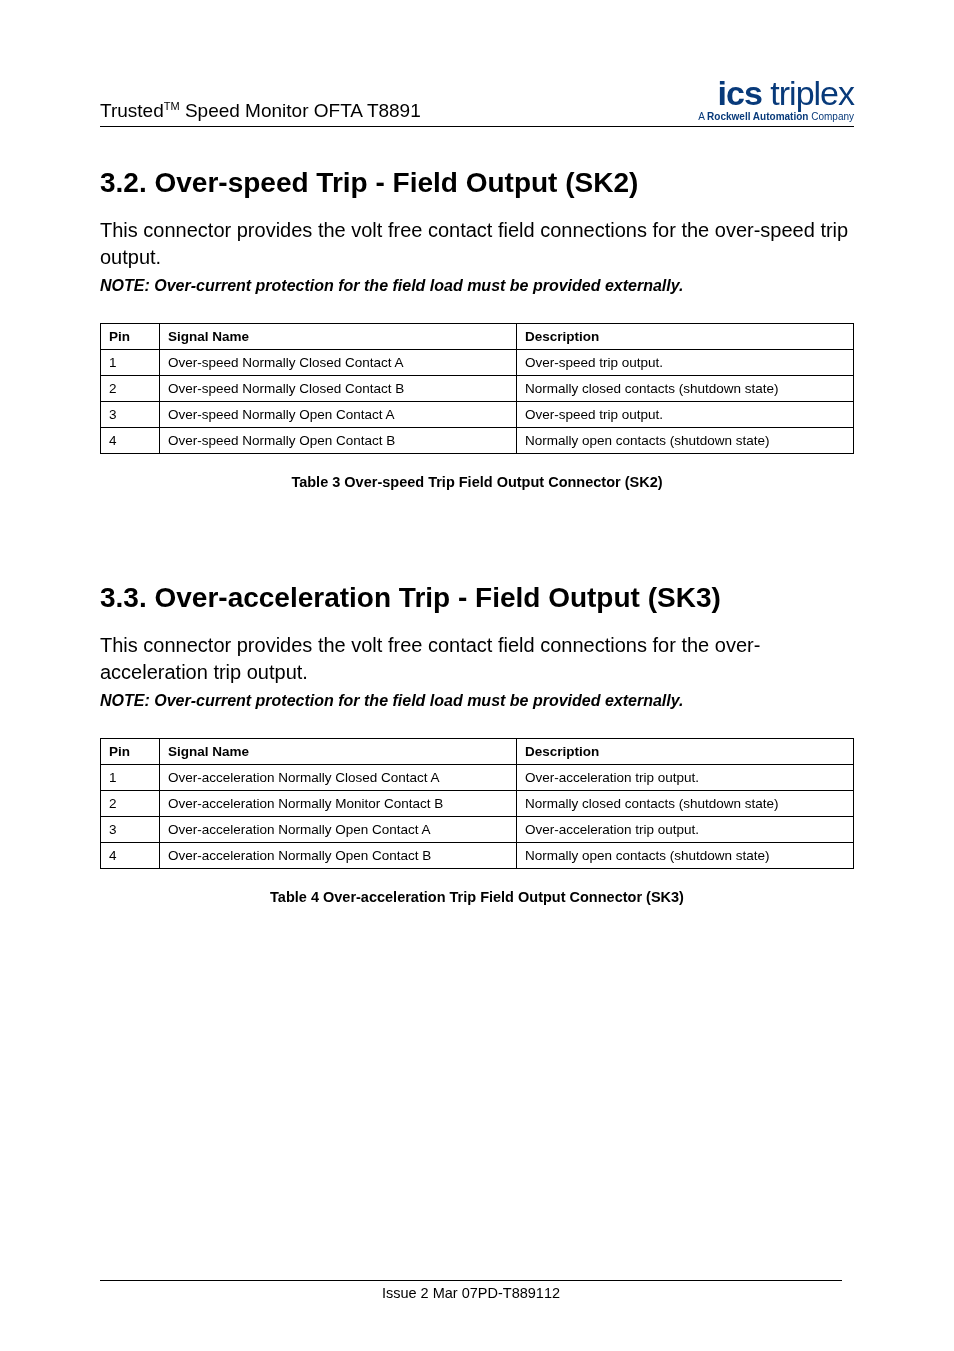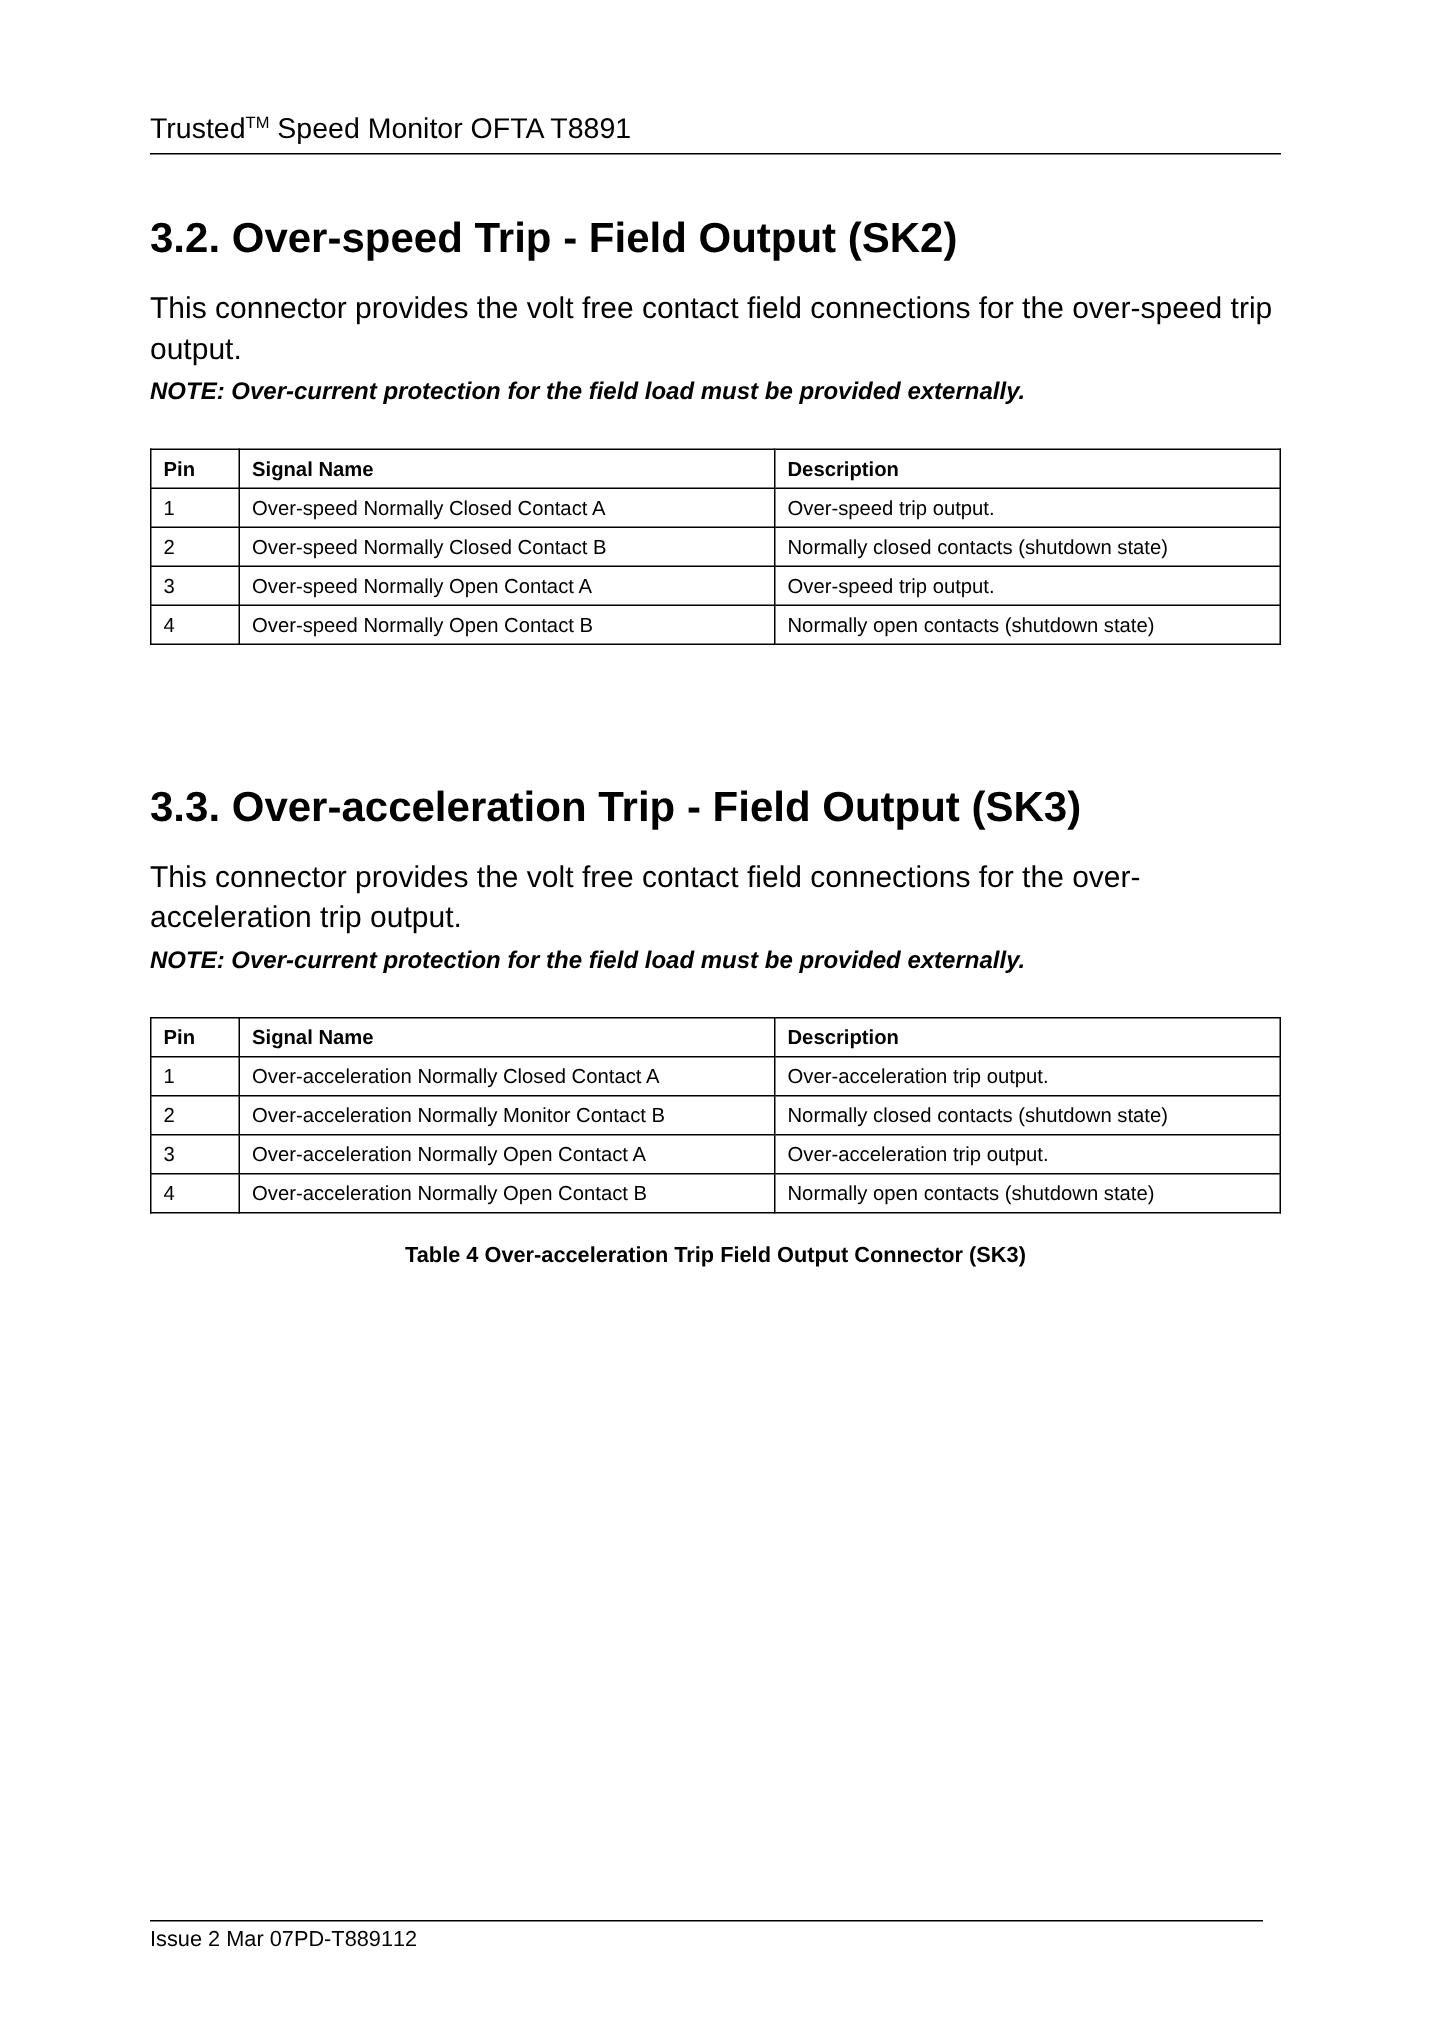--- a/index.html
+++ b/index.html
@@ -111,6 +111,14 @@
     <div class="header-left">
       <span>Trusted</span><sup>TM</sup><span> Speed Monitor OFTA T8891</span>
     </div>
+    <div class="logo">
+      <div class="logo-top">
+        <span class="ics-bold">ics</span><span> triplex</span>
+      </div>
+      <div class="logo-sub">
+        <span>A </span><span class="rockwell">Rockwell Automation</span><span> Company</span>
+      </div>
+    </div>
   </div>
 
   <h2 class="section">3.2. Over-speed Trip - Field Output (SK2)</h2>

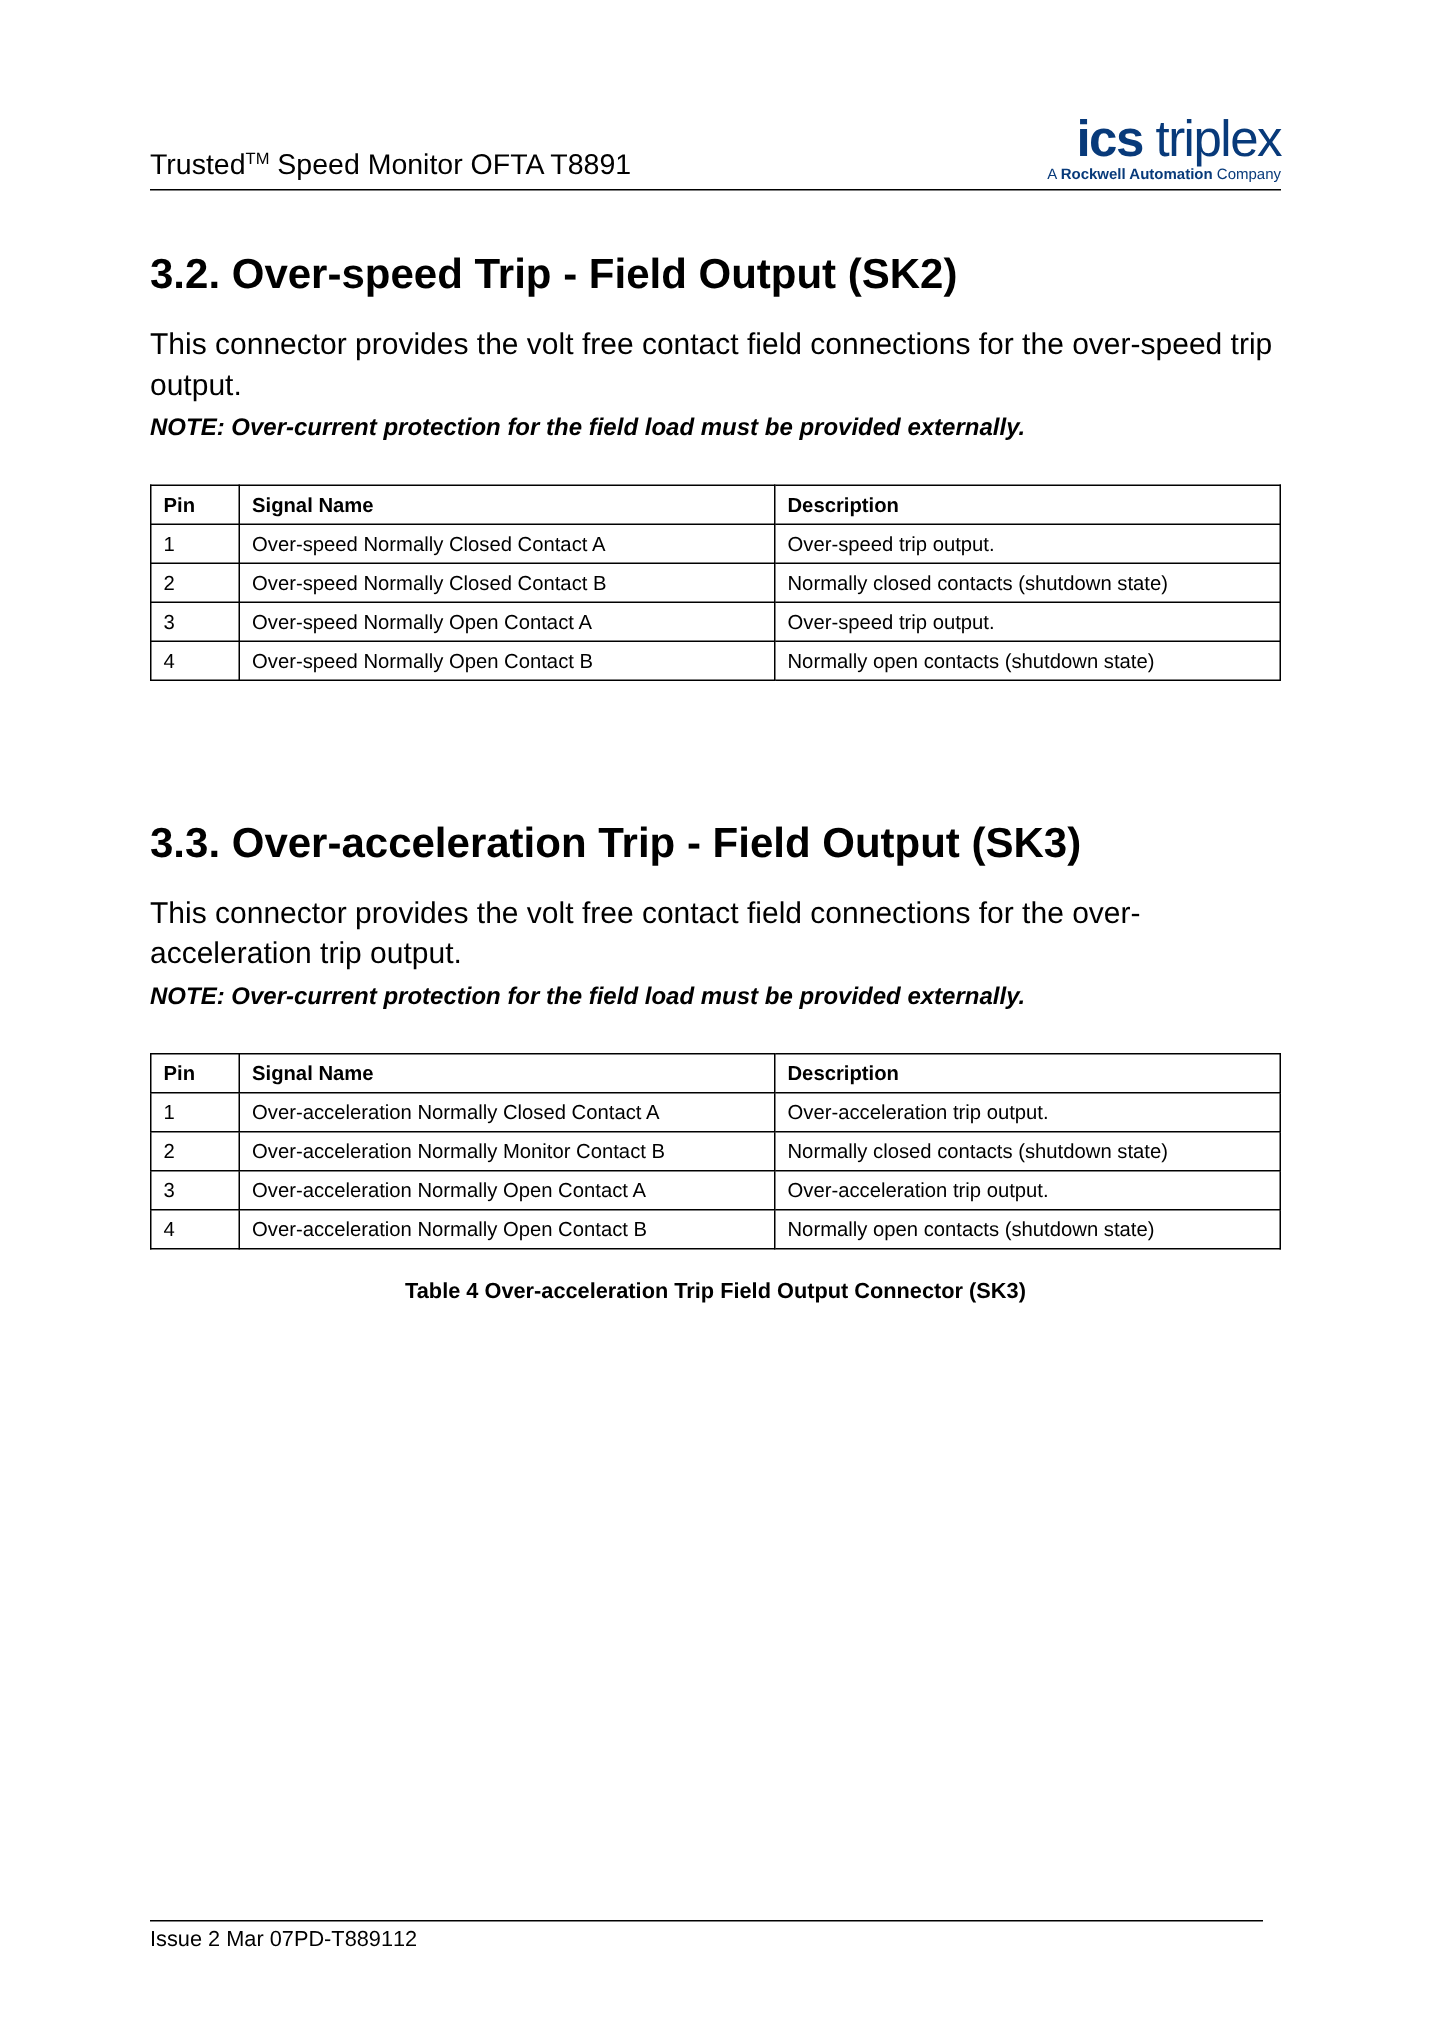--- a/index.html
+++ b/index.html
@@ -156,6 +156,7 @@
       </tr>
     </tbody>
   </table>
+  <p class="caption">Table 3 Over-speed Trip Field Output Connector (SK2)</p>
 
   <div class="section-gap"></div>
 

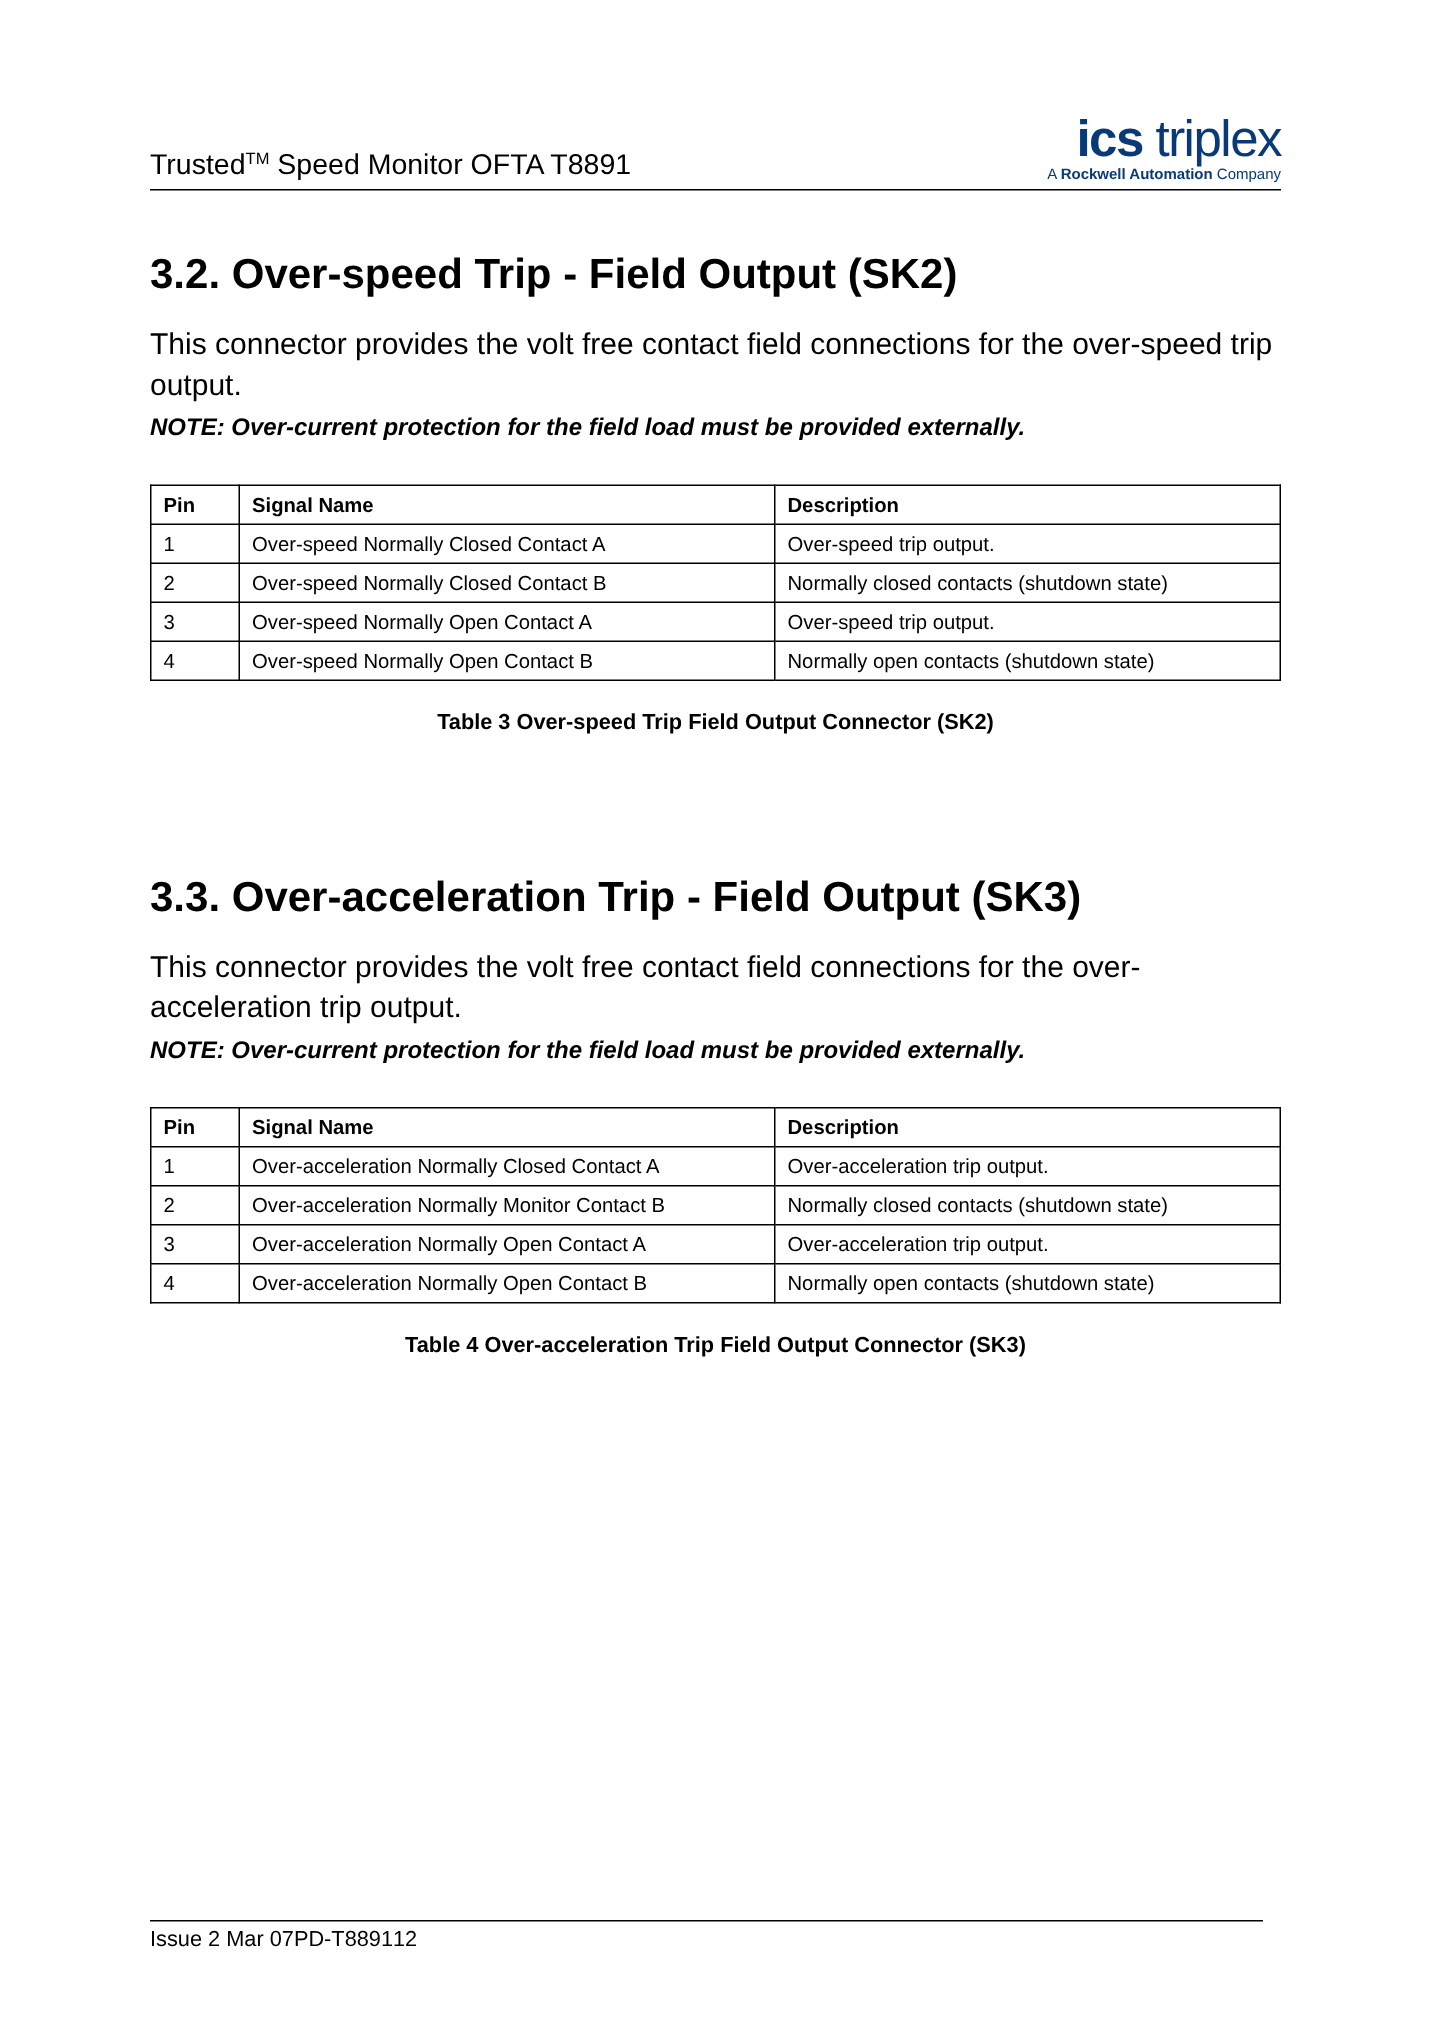--- a/index.html
+++ b/index.html
@@ -98,7 +98,7 @@
     border-top: 1px solid #000;
     padding-top: 4px;
     display: flex;
-    justify-content: flex-start;
+    justify-content: center;
     font-size: 14.5px;
   }
 </style>

